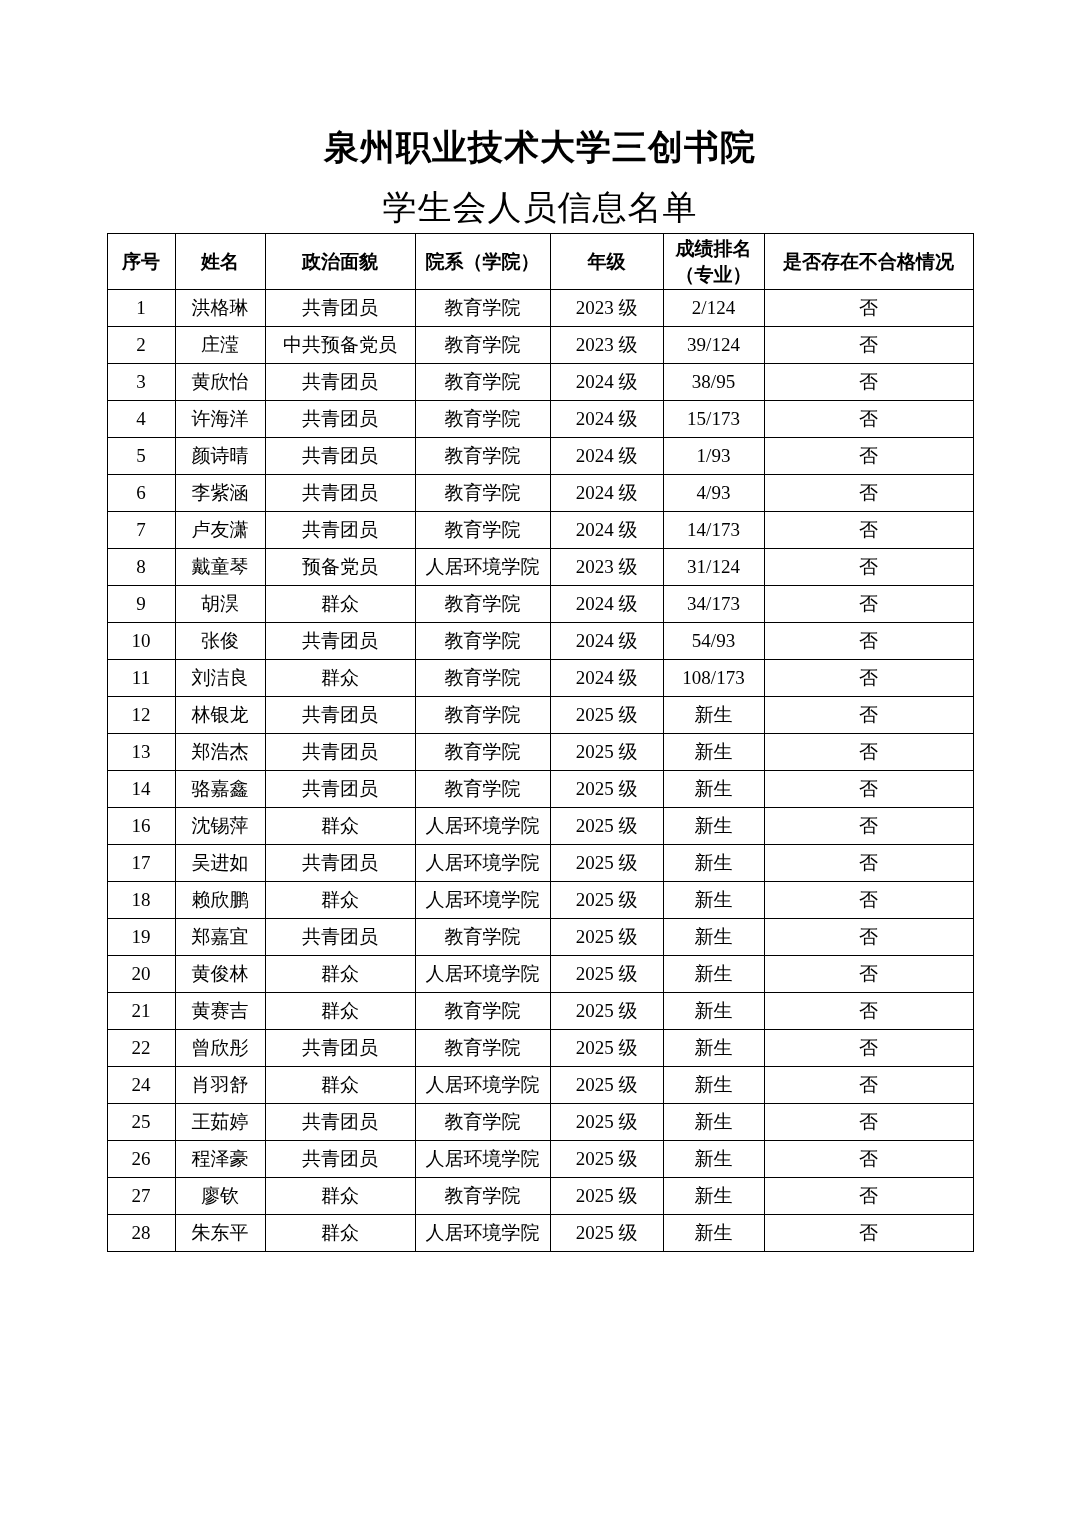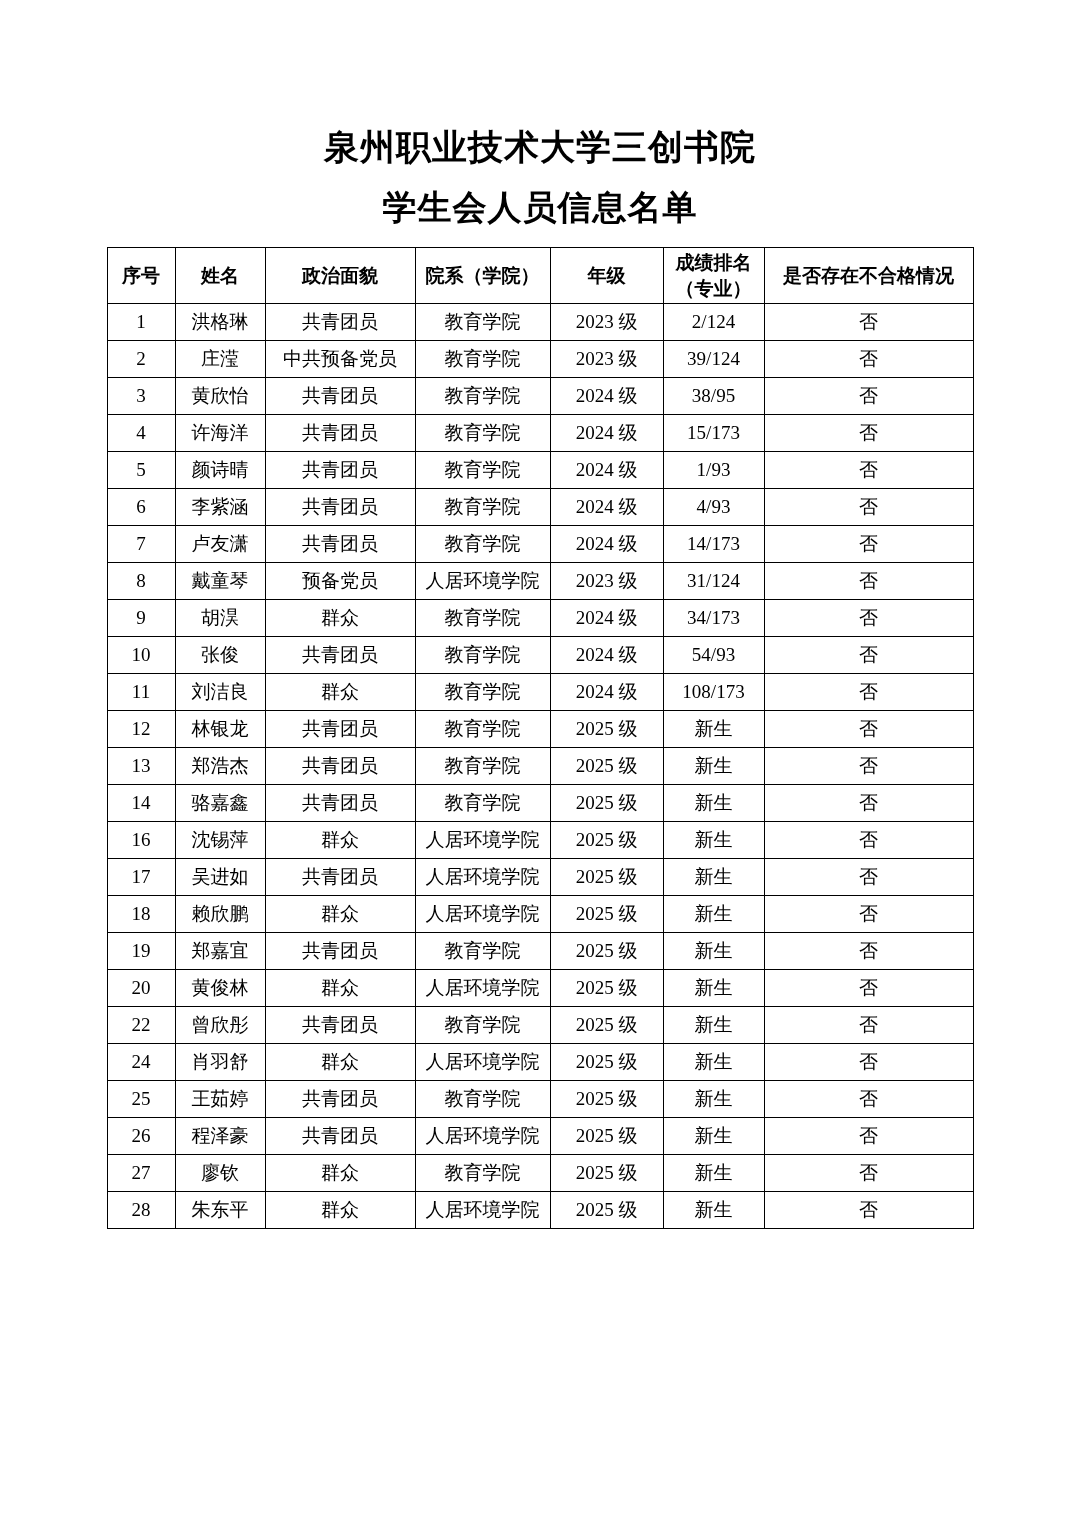--- a/index.html
+++ b/index.html
@@ -30,7 +30,7 @@
     padding-top: 26px;
     text-align: center;
     font-size: 34px;
-    font-weight: bold;
+    font-weight: normal;
     line-height: 1.0;
     letter-spacing: 1px;
   }

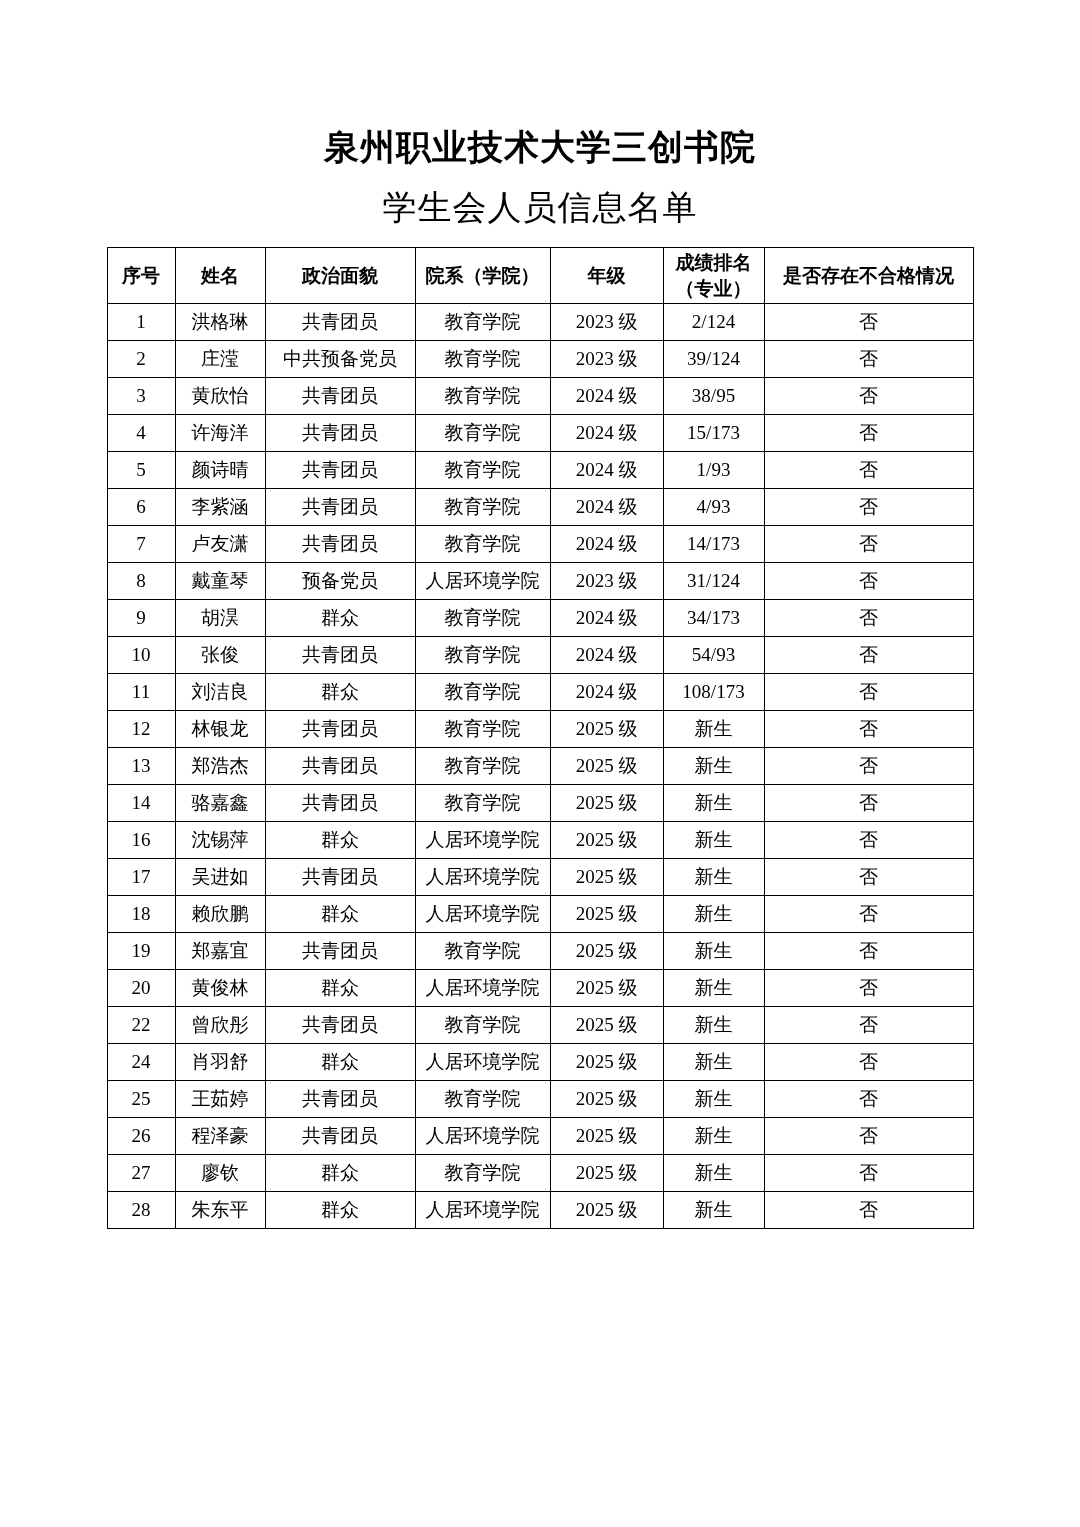--- a/index.html
+++ b/index.html
@@ -38,7 +38,7 @@
     border-collapse: collapse;
     table-layout: fixed;
     width: 866px;
-    margin: 22px auto 0 auto;
+    margin: 8px auto 0 auto;
   }
   table.roster th,
   table.roster td {

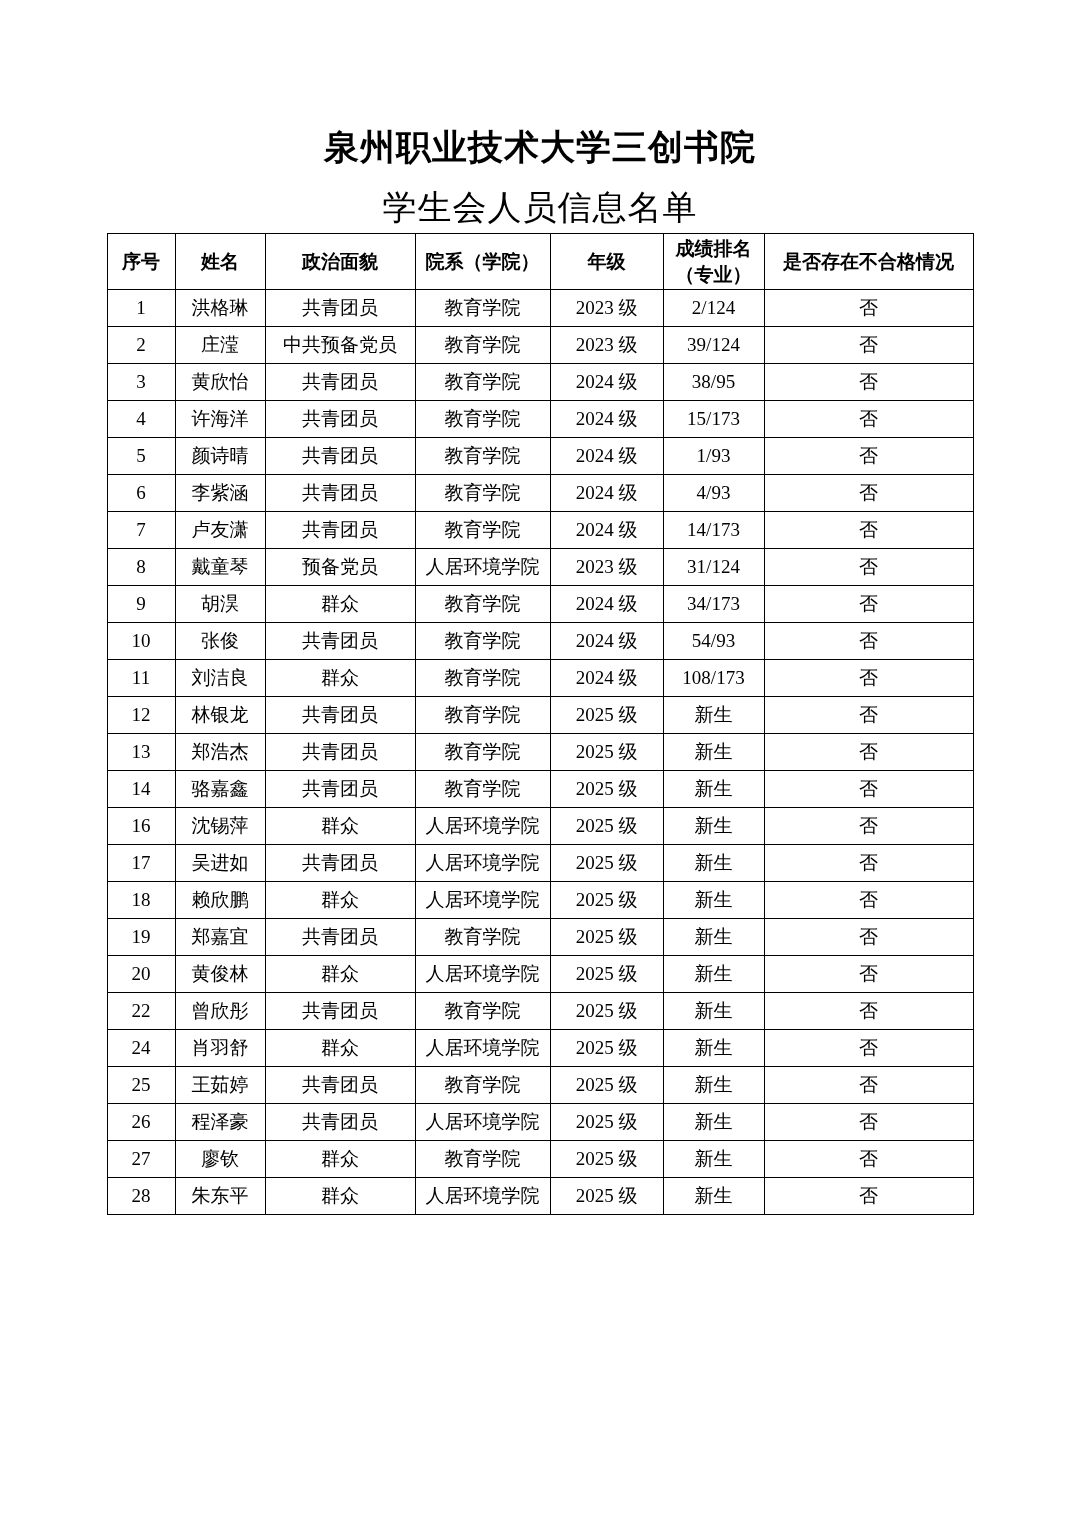--- a/index.html
+++ b/index.html
@@ -269,6 +269,15 @@
           <td>否</td>
         </tr>
         <tr>
+          <td>21</td>
+          <td>黄赛吉</td>
+          <td>群众</td>
+          <td>教育学院</td>
+          <td>2025 级</td>
+          <td>新生</td>
+          <td>否</td>
+        </tr>
+        <tr>
           <td>22</td>
           <td>曾欣彤</td>
           <td>共青团员</td>

